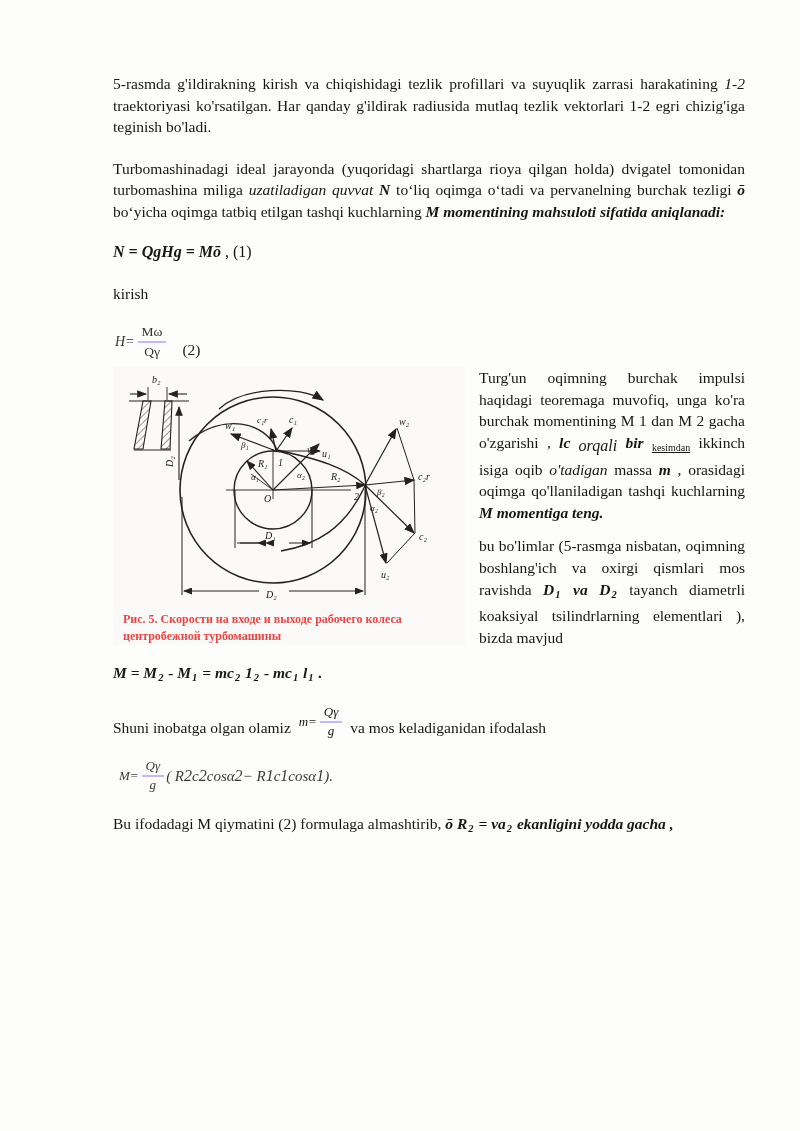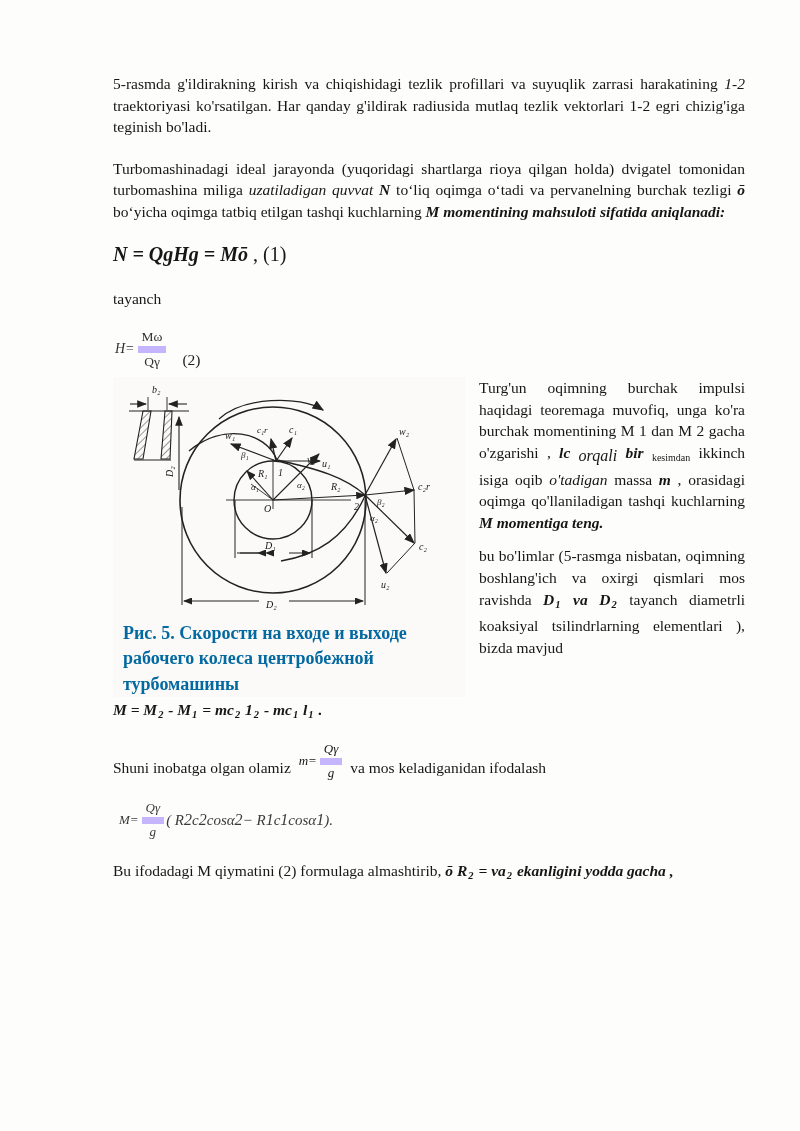--- a/index.html
+++ b/index.html
@@ -16,7 +16,7 @@
   .rsub{font-size:10px;vertical-align:-3px;letter-spacing:0;}
   .rsubi{font-size:16px;font-style:italic;vertical-align:-3px;}
   .rsubbi{font-size:10.5px;font-style:italic;font-weight:bold;vertical-align:-3px;margin:0 1px;}
-  .formula{font-size:20px;margin:2px 0 22px 0;text-align:left;}
+  .formula{font-size:16px;margin:2px 0 22px 0;text-align:left;}
   .formula.f155{font-size:15.5px;margin-top:16px;margin-bottom:22px;}
   .clear{clear:both;}
   

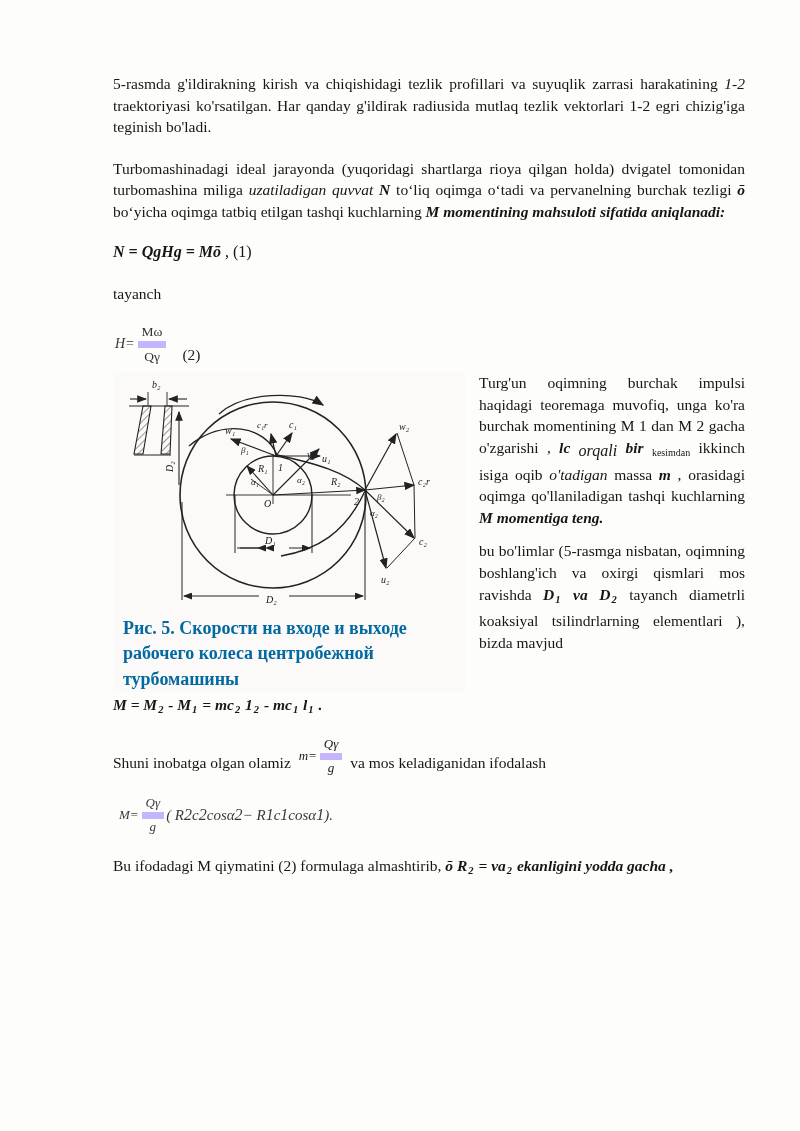--- a/index.html
+++ b/index.html
@@ -56,7 +56,7 @@
 
   <p class="formula"><span class="rbi">N = QgHg = Mō</span><span> , (1)</span></p>
 
-  <p class="para nj">tayanch</p>
+  <p class="para nj">kirish</p>
 
   <div class="formula2">
     <span class="f2main">

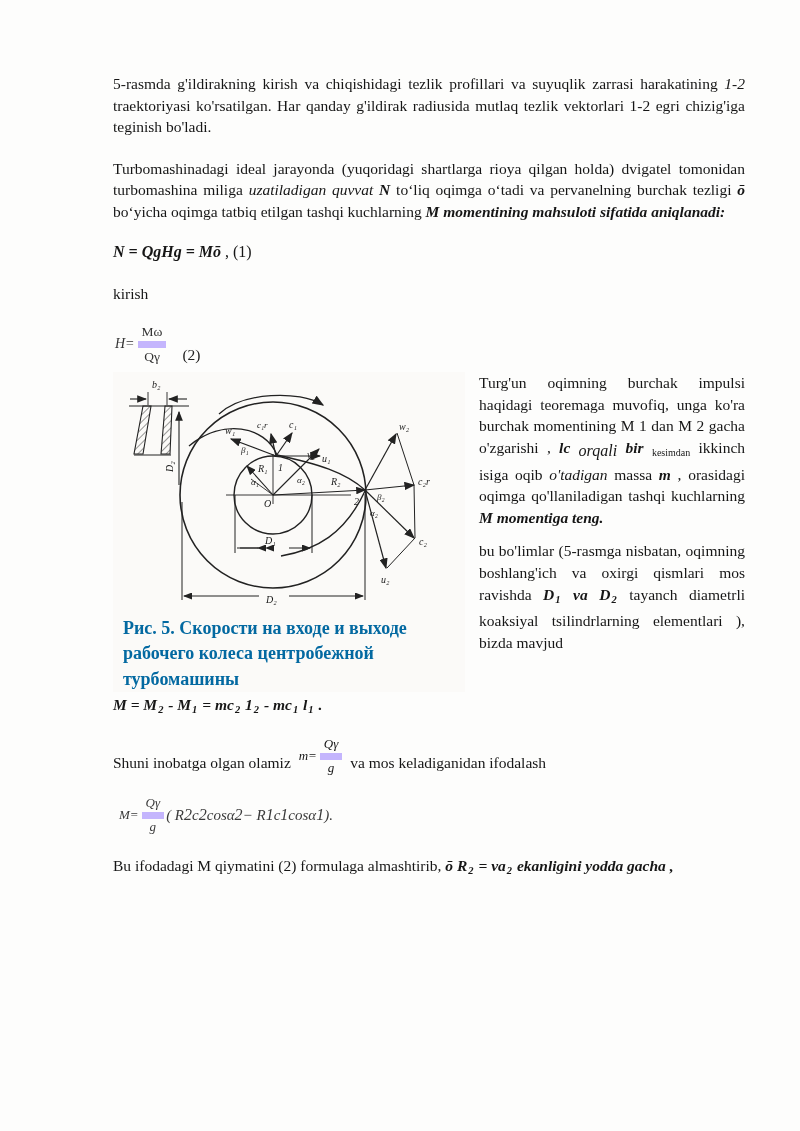--- a/index.html
+++ b/index.html
@@ -24,7 +24,7 @@
   .ifrac.raised{vertical-align:7px;margin:0 4px;}
   .fpre{margin-right:3px;font-size:13px;}
   .fstack{display:inline-block;text-align:center;font-size:13px;line-height:1.15;}
-  .fnum{display:block;border-bottom:7px solid #c4b5fd;padding:0 4px 1px 4px;font-family:Liberation Serif, serif;}
+  .fnum{display:block;border-bottom:2px solid #c4b5fd;padding:0 4px 1px 4px;font-family:Liberation Serif, serif;}
   .fden{display:block;padding-top:1px;}
   
   .formula2{display:flex;align-items:flex-end;gap:16px;margin:0 0 8px 2px;color:#333;font-size:15px;}

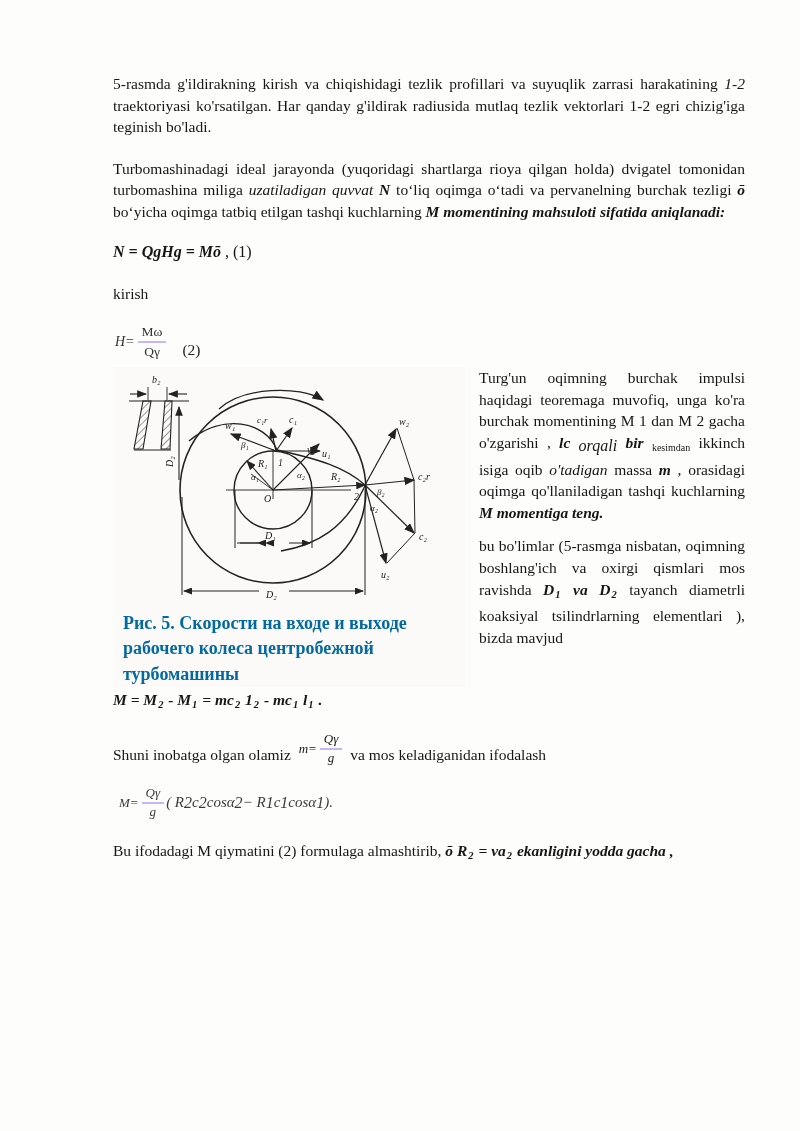--- a/index.html
+++ b/index.html
@@ -13,7 +13,7 @@
   .nj{text-align:left;}
   .ri{font-style:italic;}
   .rbi{font-weight:bold;font-style:italic;}
-  .rsub{font-size:10px;vertical-align:-3px;letter-spacing:0;}
+  .rsub{font-size:10px;vertical-align:-3px;letter-spacing:0;text-decoration:underline;}
   .rsubi{font-size:16px;font-style:italic;vertical-align:-3px;}
   .rsubbi{font-size:10.5px;font-style:italic;font-weight:bold;vertical-align:-3px;margin:0 1px;}
   .formula{font-size:16px;margin:2px 0 22px 0;text-align:left;}

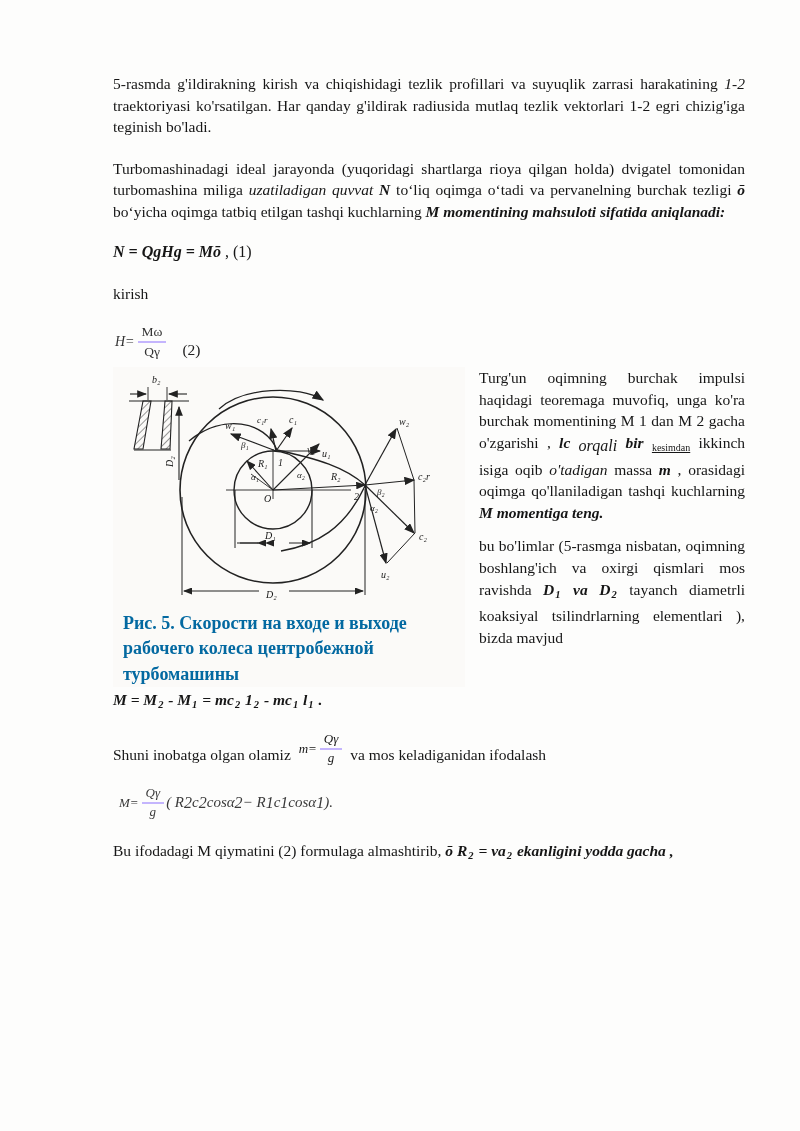--- a/index.html
+++ b/index.html
@@ -39,7 +39,7 @@
   .figflow{margin:4px 0 0 0;}
   .figwrap{float:left;width:352px;margin:0 14px 4px 0;background:#fbfaf8;}
   .figwrap svg{display:block;}
-  .caption{margin:4px 0 0 10px;width:328px;font-weight:bold;font-size:18px;line-height:1.4;color:#0369a1;text-align:left;}
+  .caption{margin:4px 0 0 10px;width:328px;font-weight:bold;font-size:12px;line-height:1.4;color:#ef4444;text-align:left;}
   .figflow .para{margin-bottom:12px;}
   .figflow .para.last{margin-bottom:0;}
   svg text{font-family:"Liberation Serif","DejaVu Serif",serif;font-style:italic;font-size:10px;fill:#1a1a1a;}

